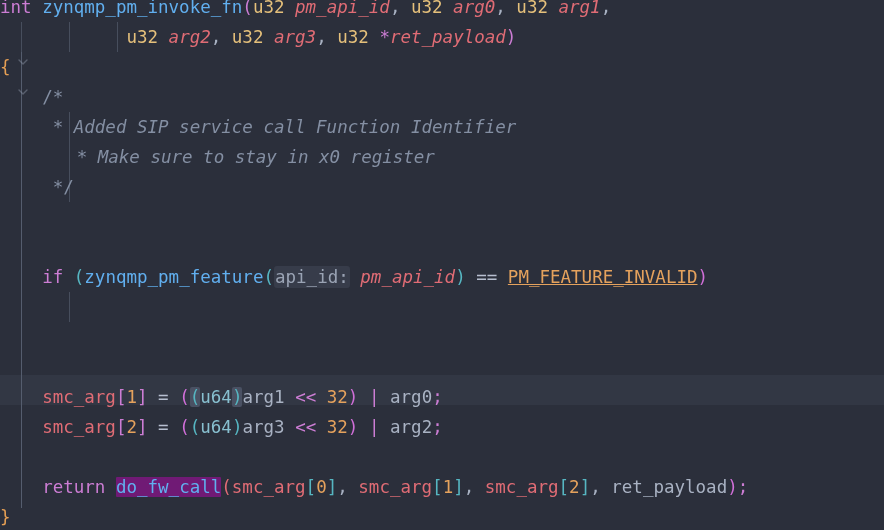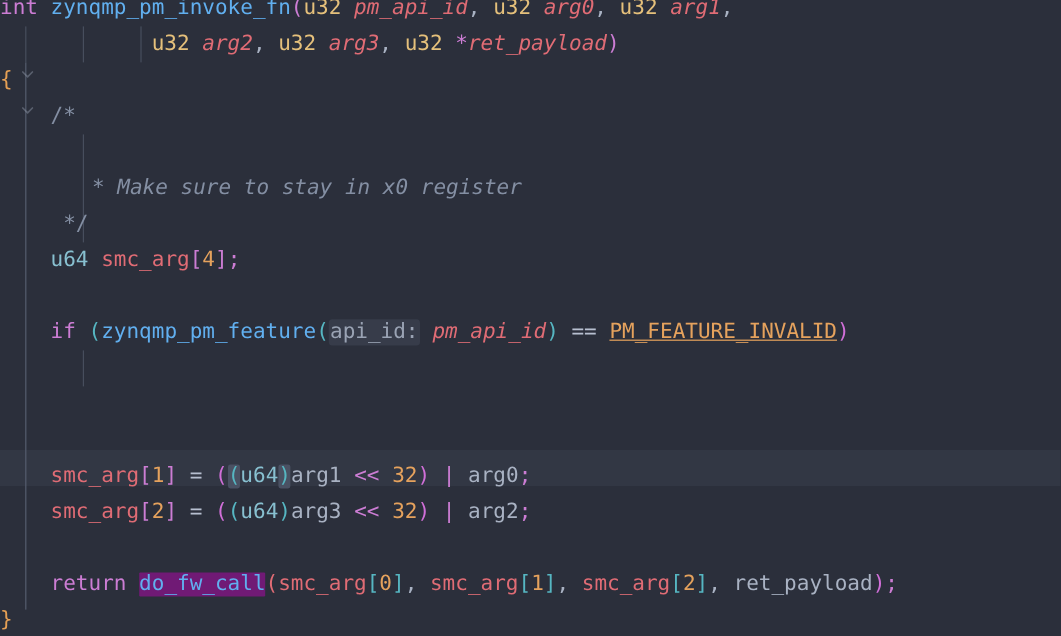--- a/index.html
+++ b/index.html
@@ -141,7 +141,7 @@
 
     <div class="line" style="top:82px;"><span class="txt"><span>    </span><span class="t-comment-d">/*</span></span></div>
 
-    <div class="line" style="top:112px;"><span class="txt"><span>     </span></span></div>
+    <div class="line" style="top:112px;"><span class="txt"><span>     </span><span class="t-comment">* Added SIP service call Function Identifier</span></span></div>
 
     <div class="line" style="top:142px;padding-left:24px;"><span class="txt"><span>     </span><span class="t-comment">* Make sure to stay in x0 register</span></span></div>
 

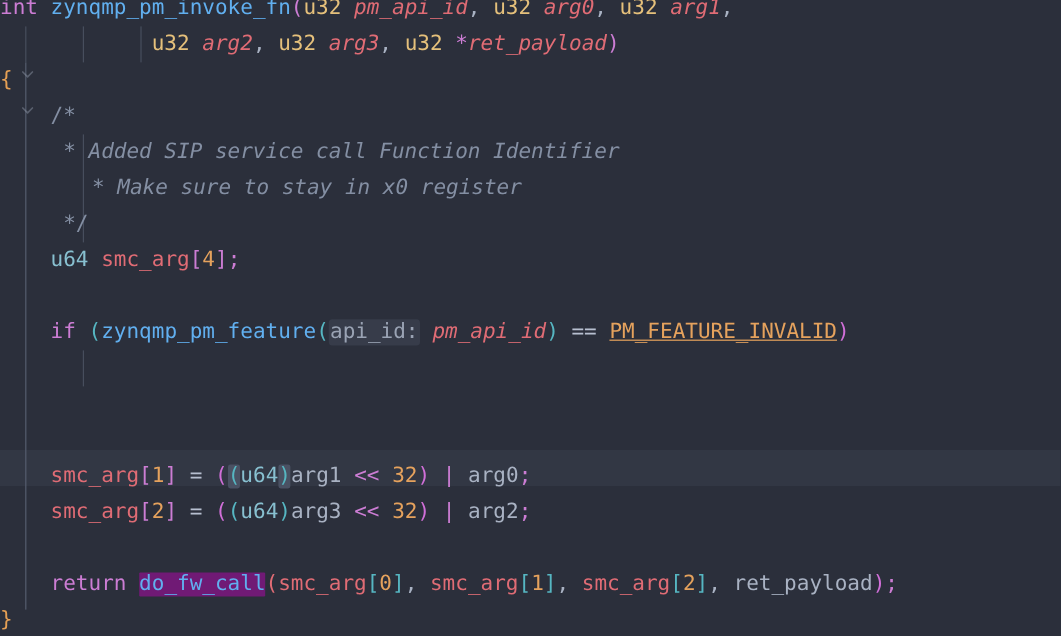--- a/index.html
+++ b/index.html
@@ -147,7 +147,6 @@
 
     <div class="line" style="top:172px;"><span class="txt"><span>     </span><span class="t-comment-d">*/</span></span></div>
 
-    <div class="line" style="top:202px;"><span class="txt"><span>    </span><span class="t-type2">u64</span> <span class="t-var">smc_arg</span><span class="t-bracket2">[</span><span class="t-num">4</span><span class="t-bracket2">]</span><span class="t-op2">;</span></span></div>
 
     <div class="line" style="top:232px;"></div>
 

